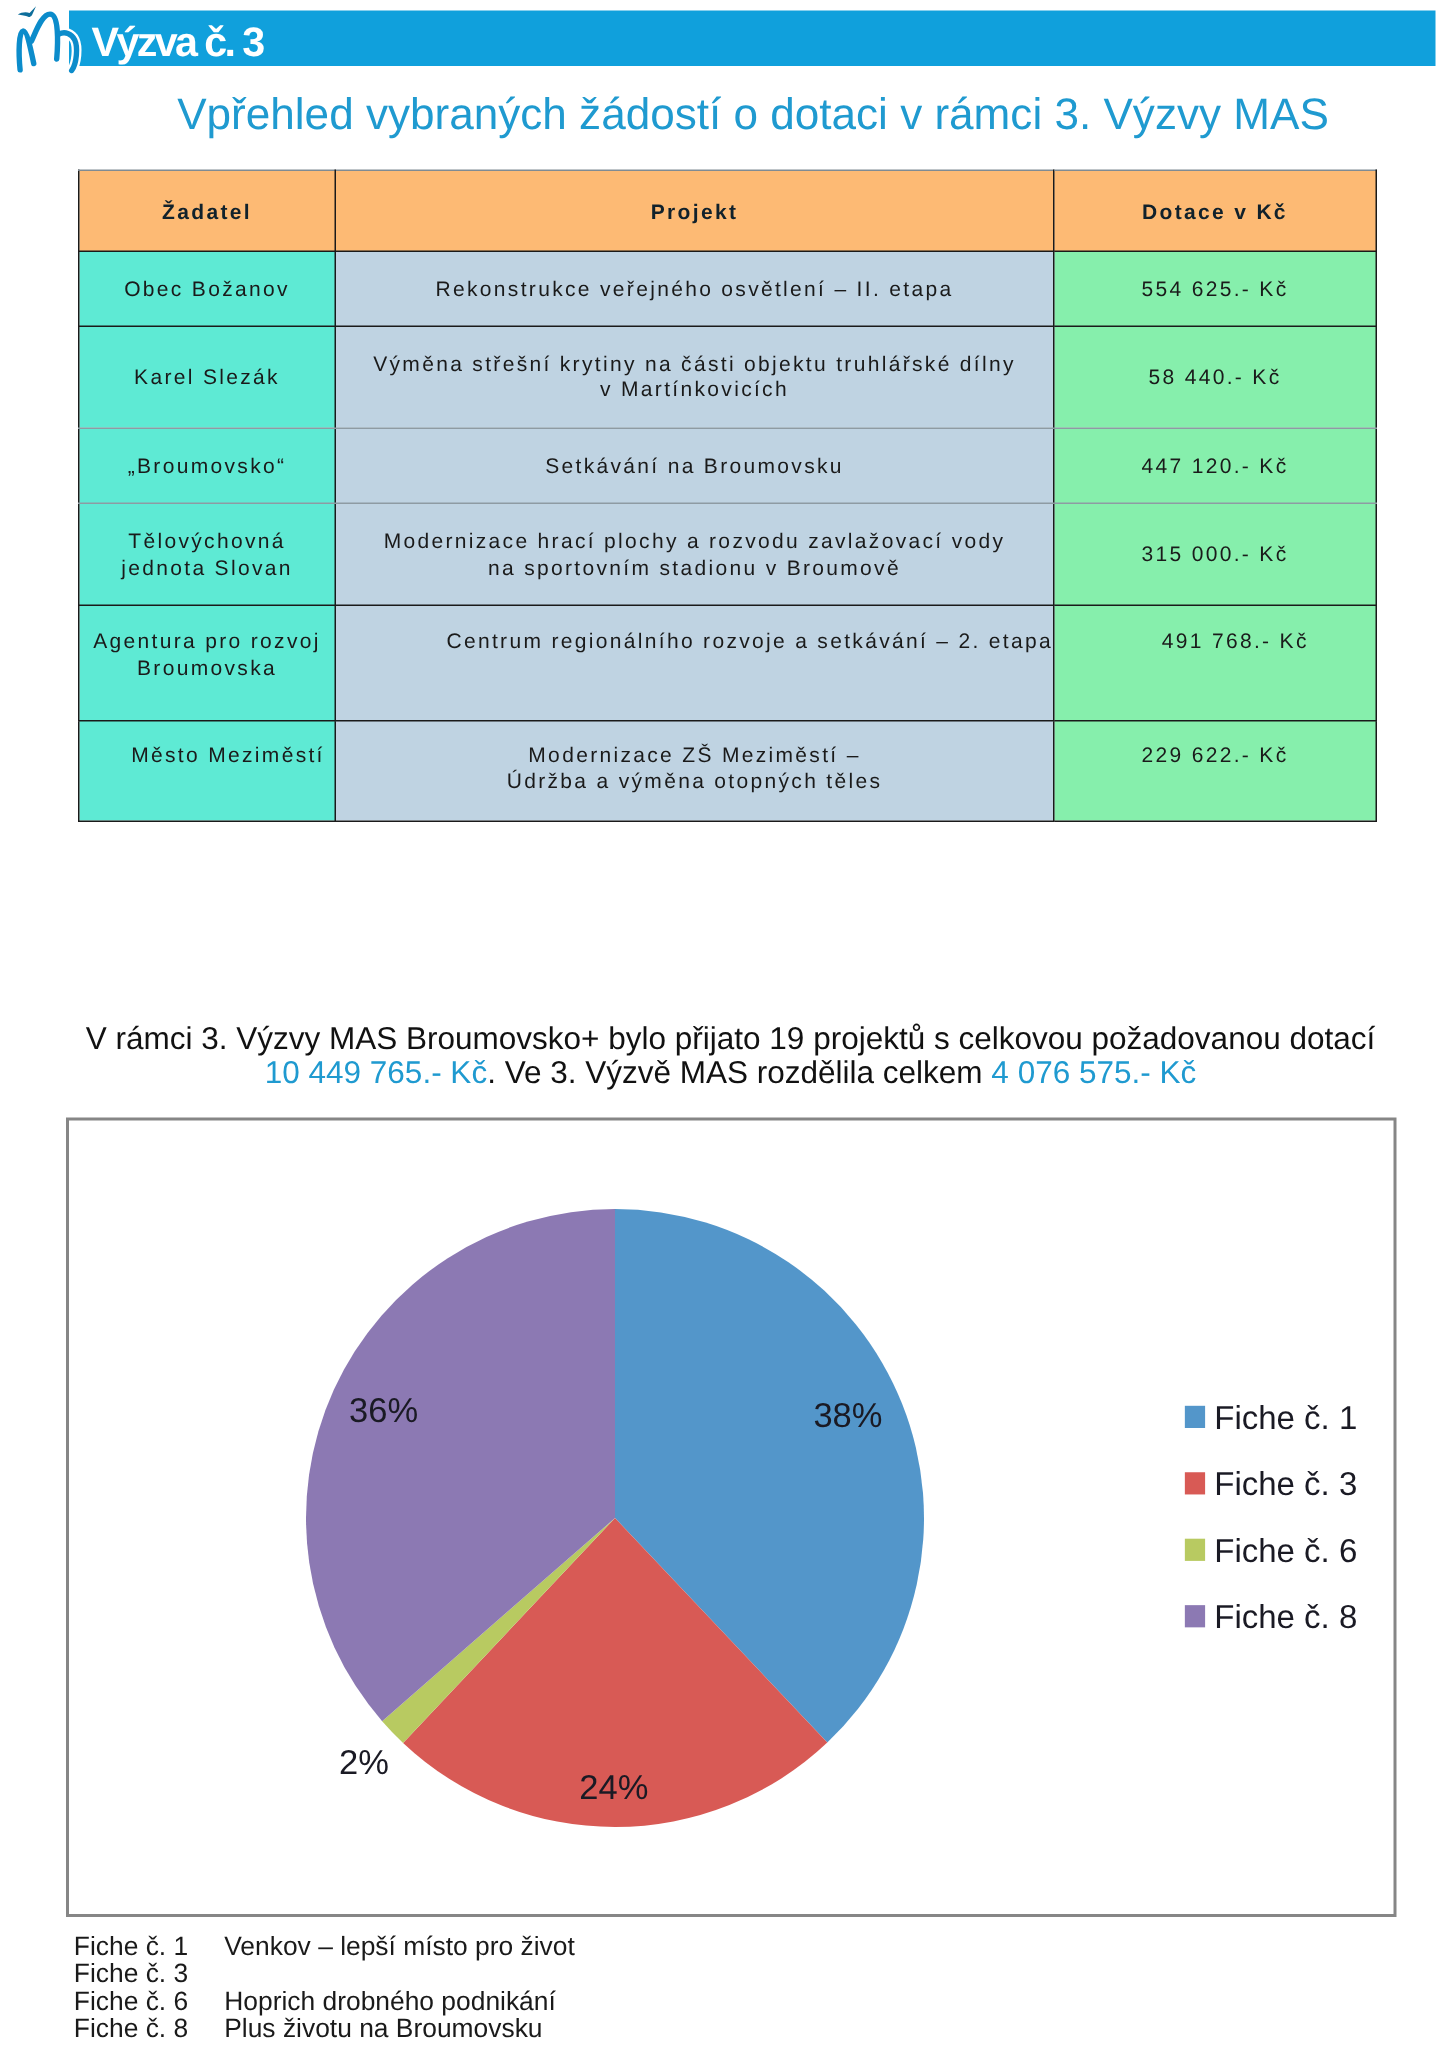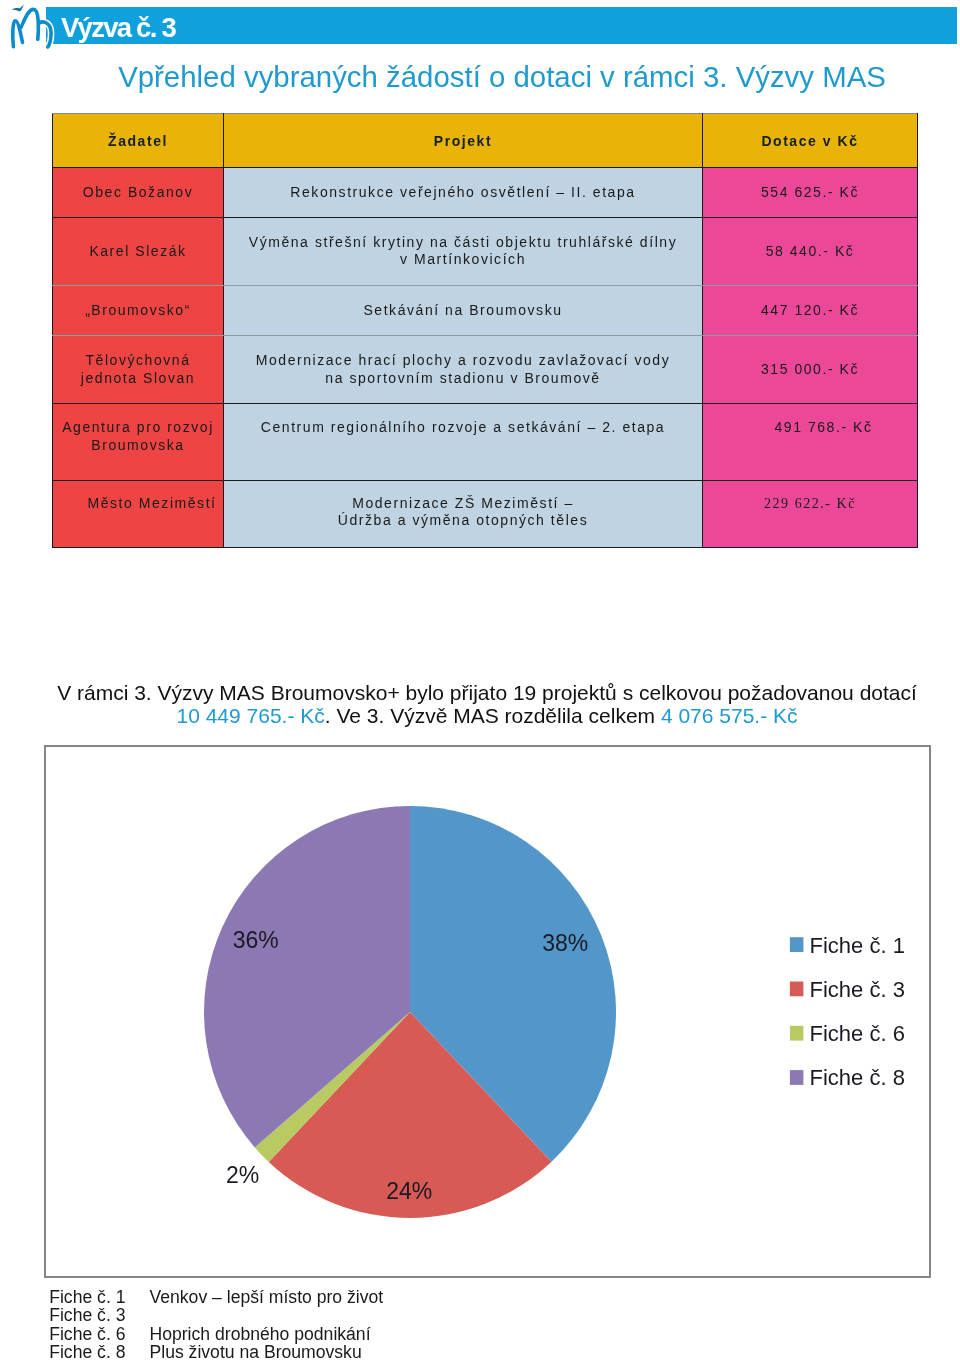--- a/index.html
+++ b/index.html
@@ -19,7 +19,7 @@
   .tbl td,.tbl th{border:1.5px solid #1a1a1a;padding:0;}
   .tbl tr.light td{border-bottom-color:#8E9BA3;}
   .tbl thead th{border-top-color:#808b93;}
-  .thead th{background:#eab308;color:#11212B;font-size:14px;font-weight:700;letter-spacing:1.55px;height:53px;text-align:center;}
+  .thead th{background:#fdba74;color:#11212B;font-size:14px;font-weight:700;letter-spacing:1.55px;height:53px;text-align:center;}
   .tbl td{font-size:14px;color:#1a1a1a;text-align:center;letter-spacing:1.55px;line-height:17.5px;background:#ef4444;}
   .tbl td.c2{background:#BFD3E2;}
   .tbl td.c3{background:#ec4899;}

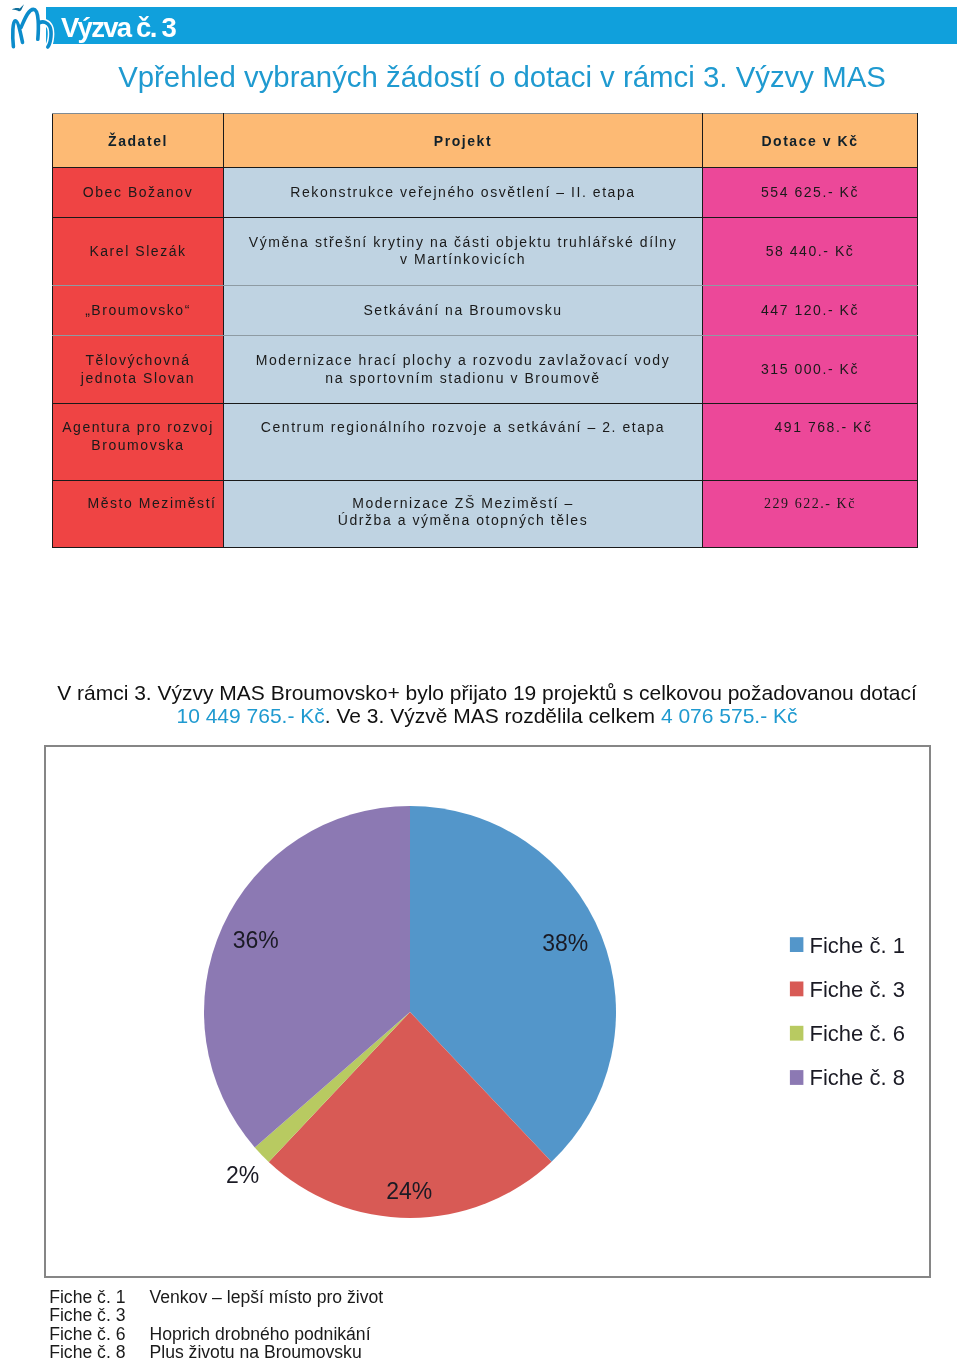--- a/index.html
+++ b/index.html
@@ -20,7 +20,7 @@
   .tbl tr.light td{border-bottom-color:#8E9BA3;}
   .tbl thead th{border-top-color:#808b93;}
   .thead th{background:#fdba74;color:#11212B;font-size:14px;font-weight:700;letter-spacing:1.55px;height:53px;text-align:center;}
-  .tbl td{font-size:14px;color:#1a1a1a;text-align:center;letter-spacing:1.55px;line-height:17.5px;background:#ef4444;}
+  .tbl td{font-size:14px;color:#1a1a1a;text-align:center;letter-spacing:1.55px;line-height:17.5px;background:#5eead4;}
   .tbl td.c2{background:#BFD3E2;}
   .tbl td.c3{background:#ec4899;}
   .c1{width:170px;}

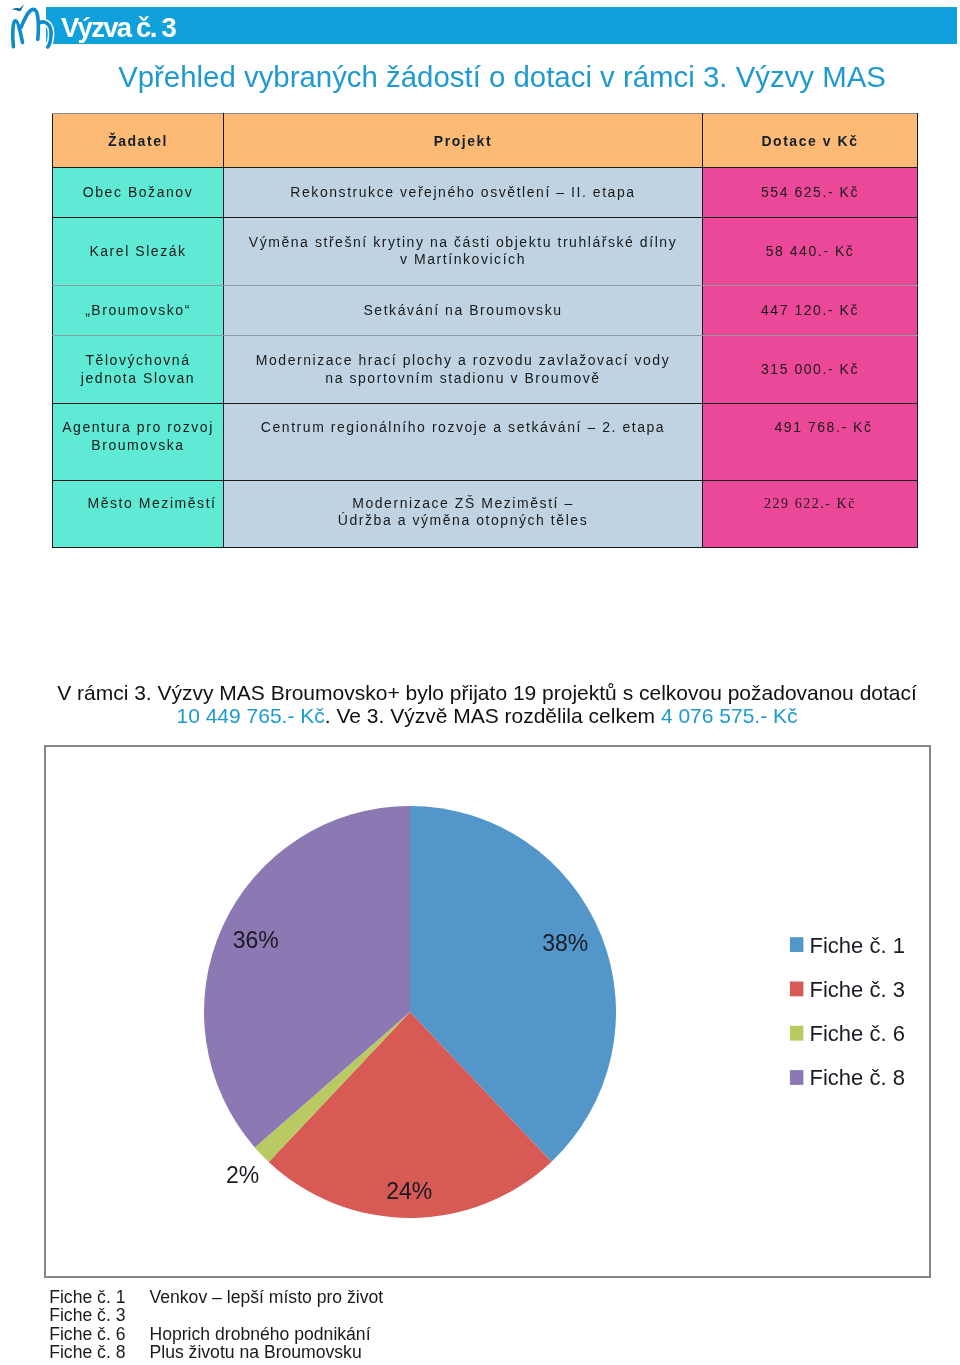--- a/index.html
+++ b/index.html
@@ -22,7 +22,7 @@
   .thead th{background:#fdba74;color:#11212B;font-size:14px;font-weight:700;letter-spacing:1.55px;height:53px;text-align:center;}
   .tbl td{font-size:14px;color:#1a1a1a;text-align:center;letter-spacing:1.55px;line-height:17.5px;background:#5eead4;}
   .tbl td.c2{background:#BFD3E2;}
-  .tbl td.c3{background:#ec4899;}
+  .tbl td.c3{background:#86efac;}
   .c1{width:170px;}
   .c2{width:478px;}
   .c3{width:214px;}

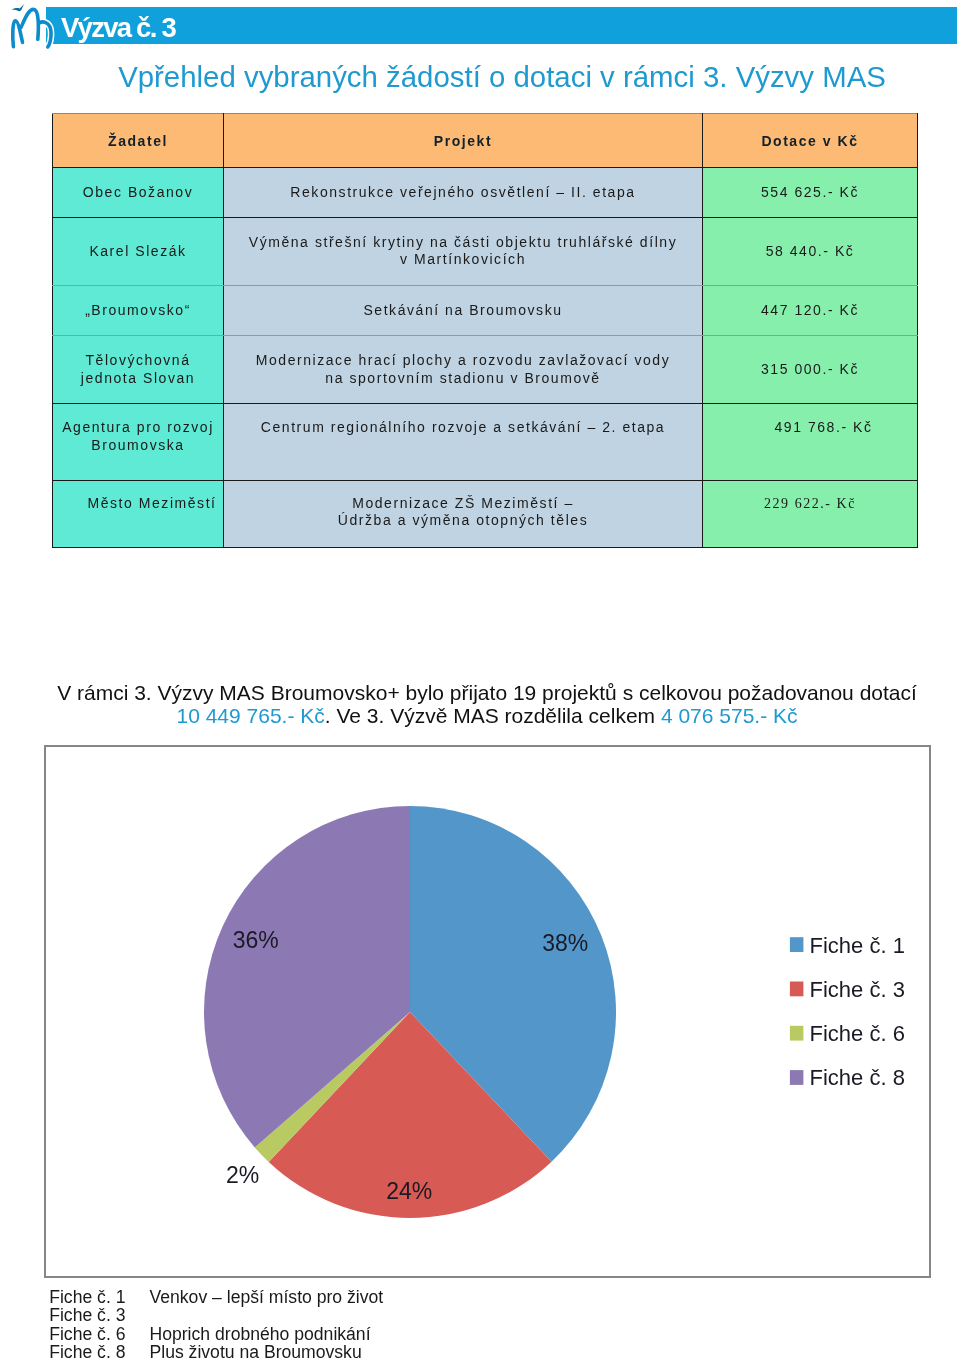--- a/index.html
+++ b/index.html
@@ -126,7 +126,7 @@
             <div style="padding-top: 15px; text-align: center;">Agentura pro rozvoj<br>Broumovska</div>
           </td>
           <td class="c2" style="vertical-align: top;">
-            <div style="padding-top: 15px;">Centrum regionálního rozvoje a setkávání – 2. etapa</div>
+            <div style="padding-top: 15px; text-align: right;">Centrum regionálního rozvoje a setkávání – 2. etapa</div>
           </td>
           <td class="c3" style="vertical-align: top; padding-left: 27px;">
             <div style="padding-top: 15px;">491 768.- Kč</div>

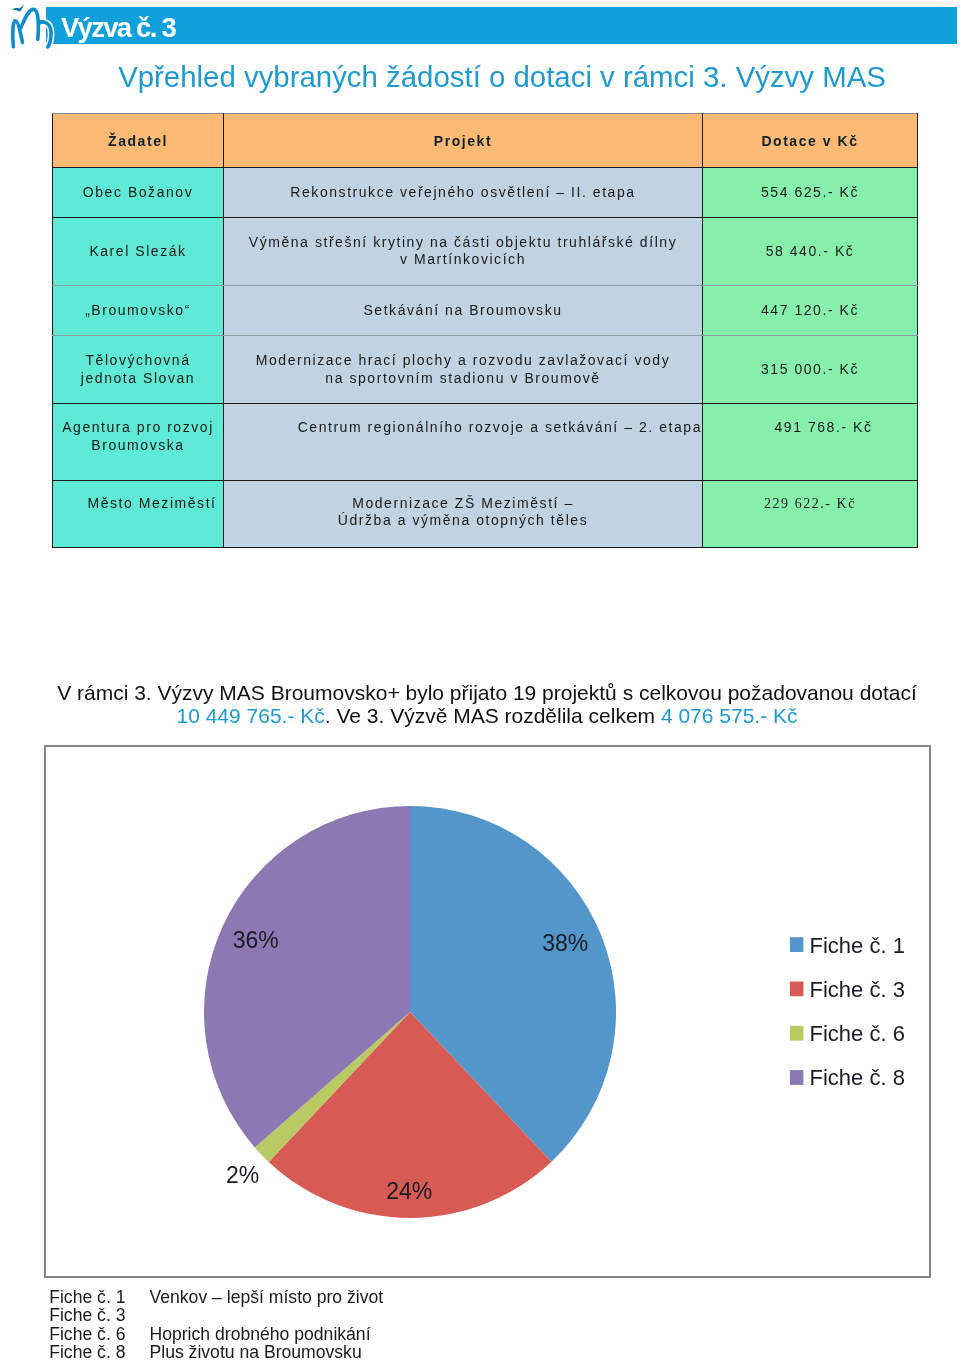--- a/index.html
+++ b/index.html
@@ -139,7 +139,7 @@
           <td class="c2" style="vertical-align: top;">
             <div style="padding-top: 14px;">Modernizace ZŠ Meziměstí –<br>Údržba a výměna otopných těles</div>
           </td>
-          <td class="c3" style="vertical-align: top; font-family: Liberation Serif, serif;">
+          <td class="c3" style="vertical-align: top;">
             <div style="padding-top: 14px;">229 622.- Kč</div>
           </td>
         </tr>

